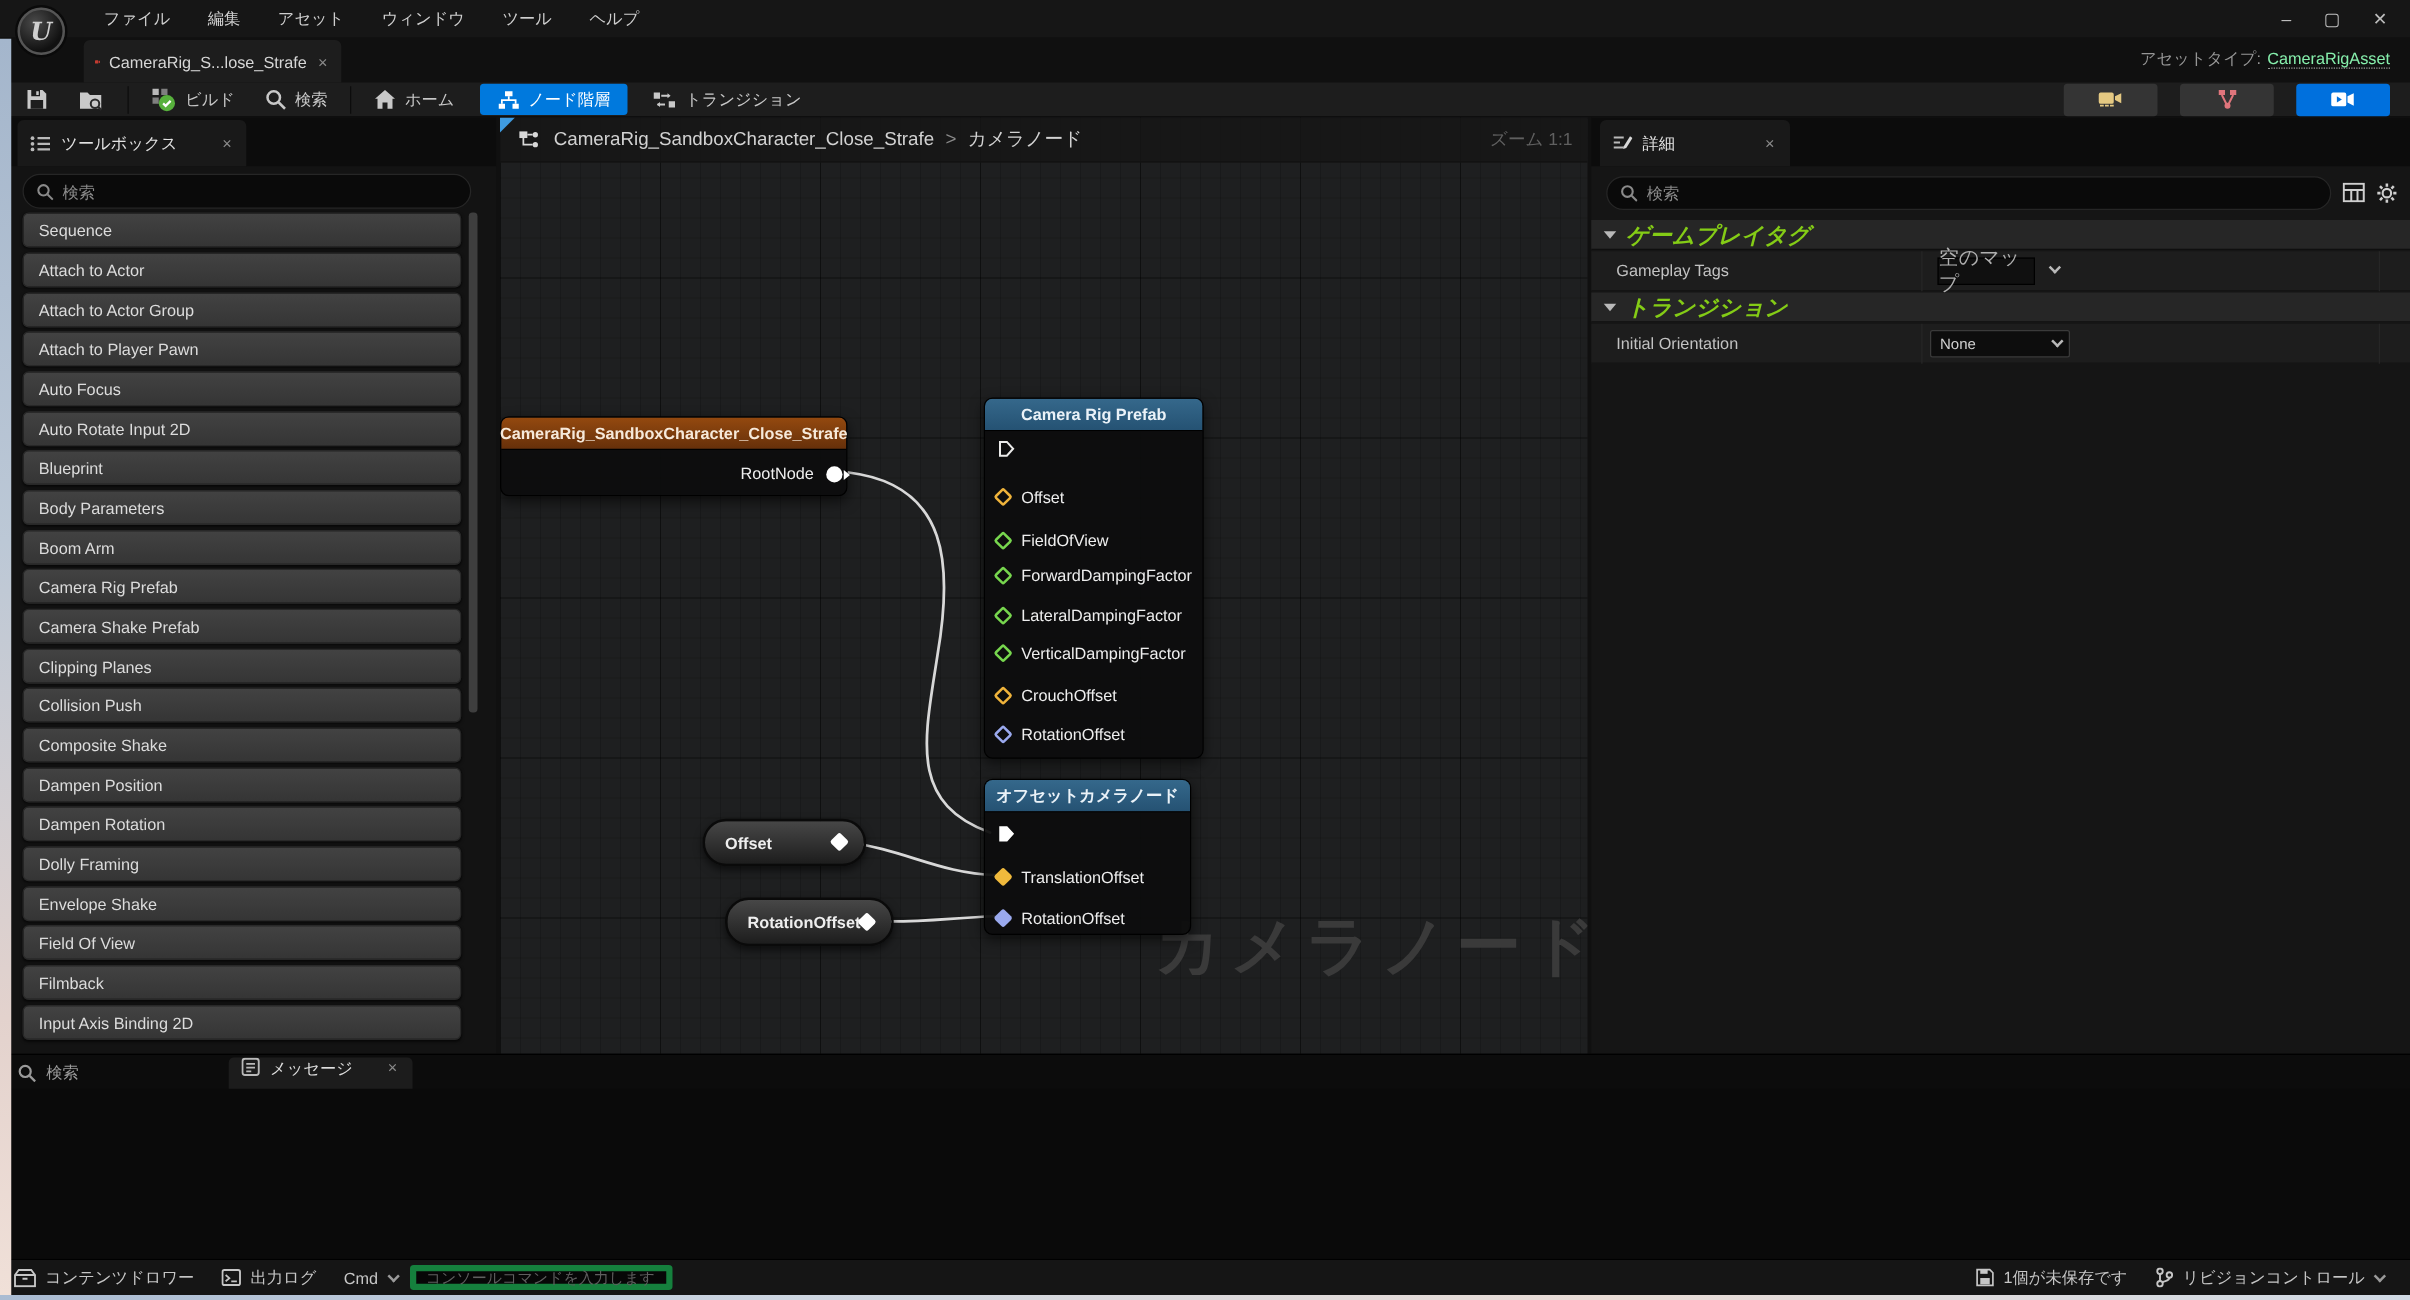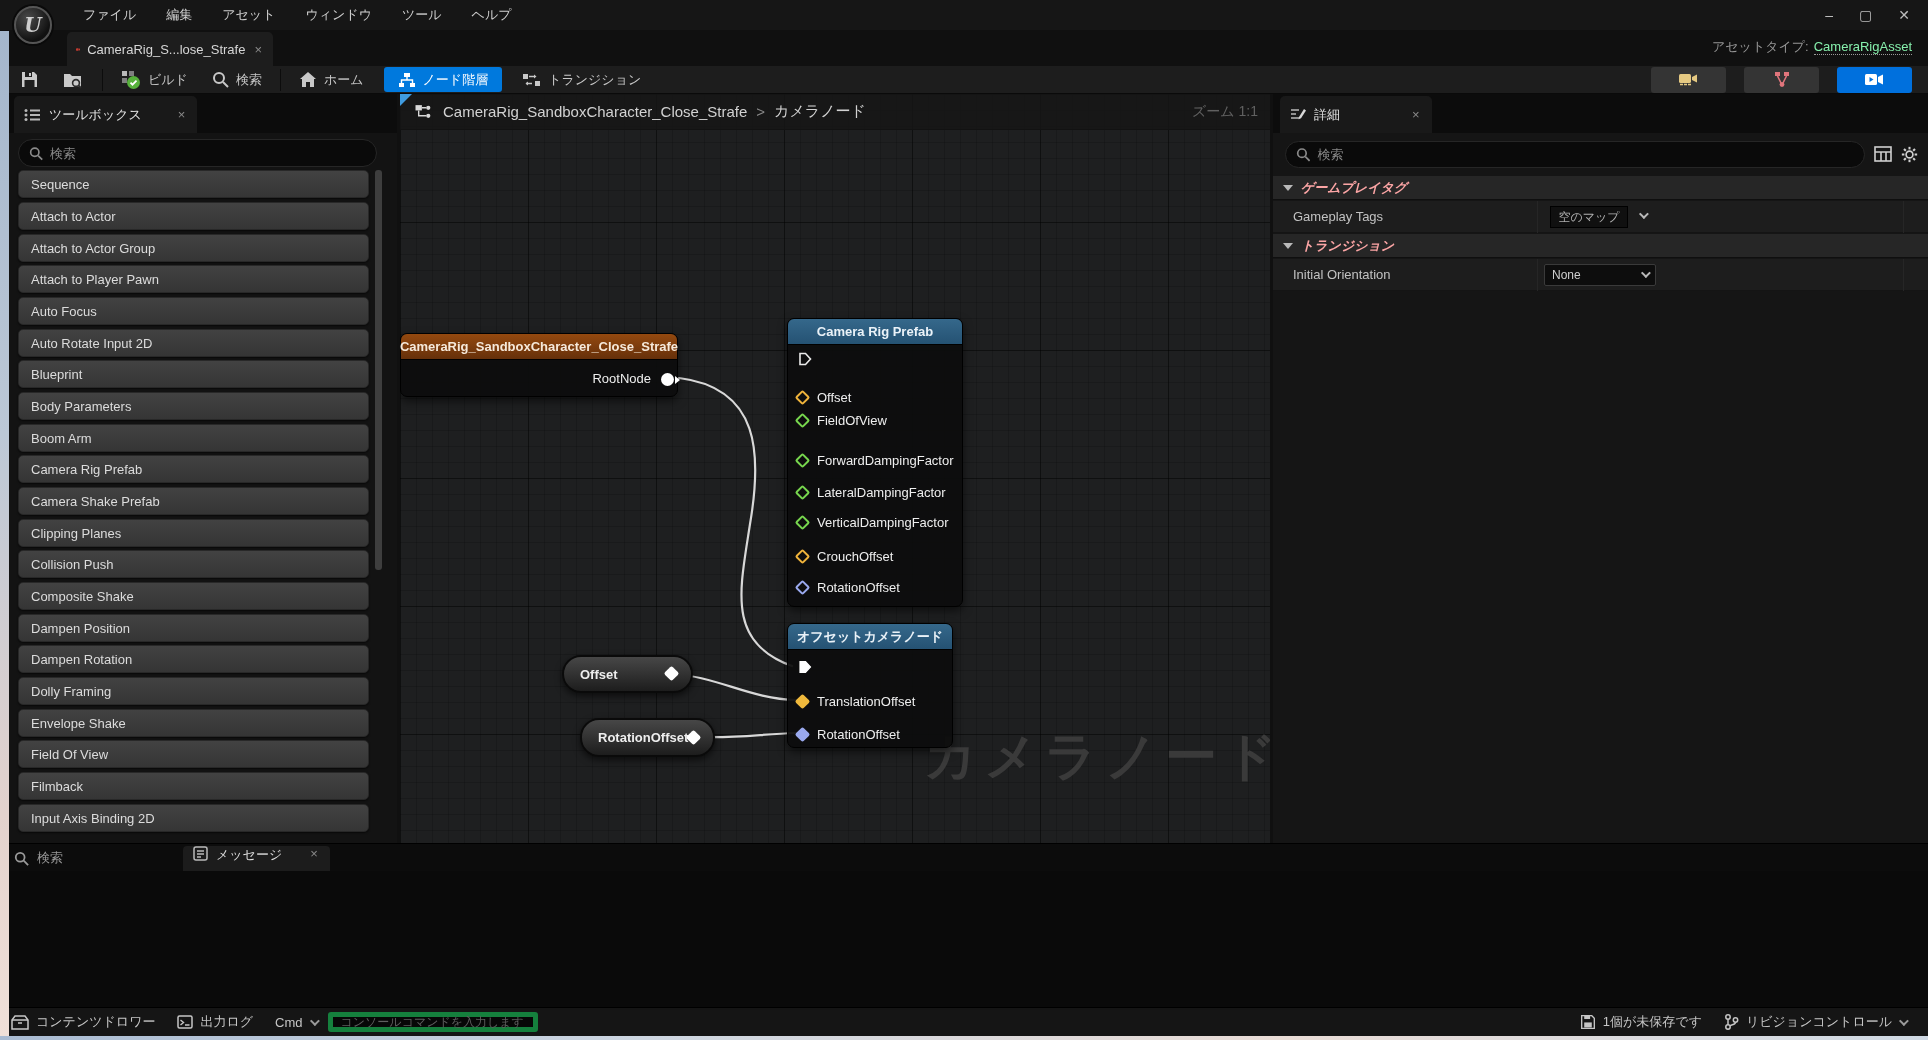--- a/index.html
+++ b/index.html
@@ -71,7 +71,7 @@
 
   
   .details { left:1273px; top:94px; width:655px; height:749px; background:#151515; }
-  .d-section { position:absolute; left:0; width:655px; height:24px; background:#262626; border-bottom:1px solid #0f0f0f; display:flex; align-items:center; gap:8px; padding-left:10px; color:#fca5a5; font-size:13px; font-weight:bold; font-style:italic; }
+  .d-section { position:absolute; left:0; width:655px; height:24px; background:#262626; border-bottom:1px solid #0f0f0f; display:flex; align-items:center; gap:8px; padding-left:10px; color:#84cc16; font-size:18px; font-weight:bold; font-style:italic; }
   .tri-down { width:0; height:0; border-left:5px solid transparent; border-right:5px solid transparent; border-top:6px solid #b9b9b9; }
   .d-row { position:absolute; left:0; width:655px; height:32px; background:#1d1d1d; border-bottom:1px solid #141414; }
   .d-row .name { position:absolute; left:20px; top:8px; color:#c2c2c2; font-size:13px; }

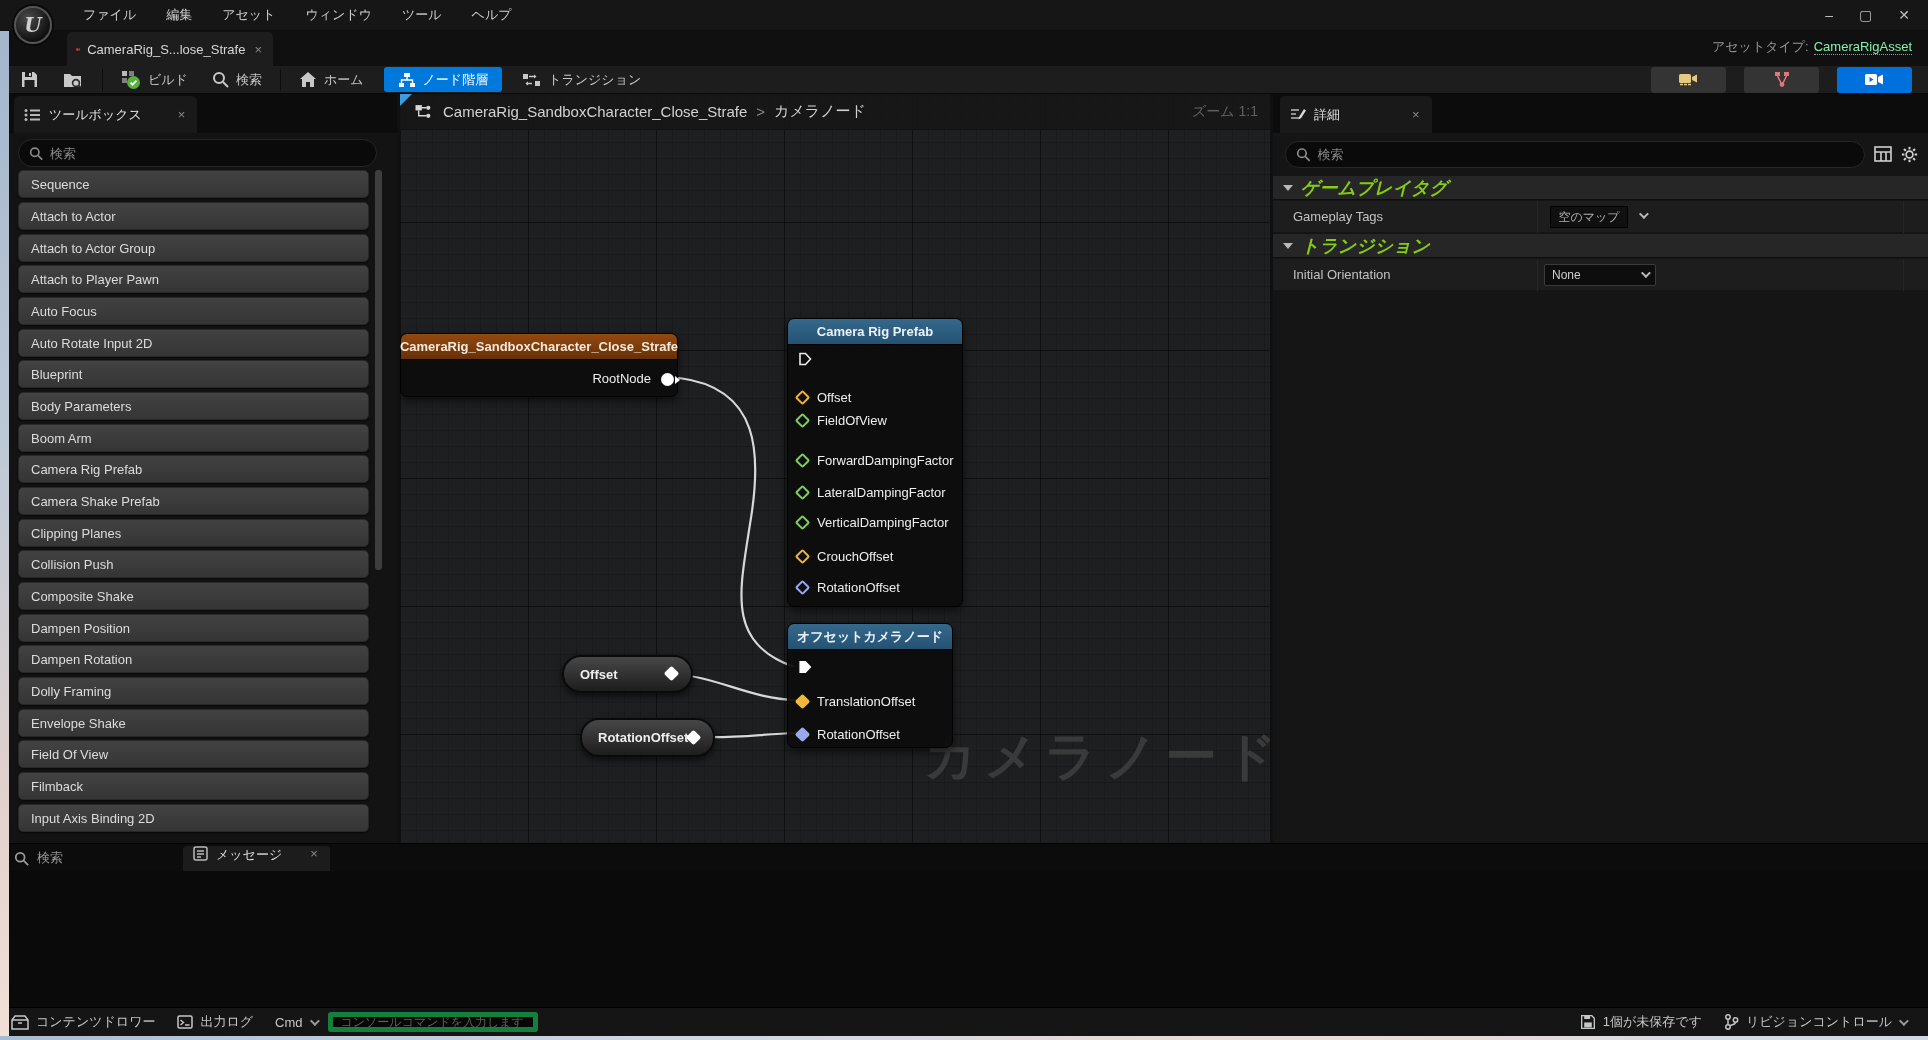--- a/index.html
+++ b/index.html
@@ -77,7 +77,7 @@
   .d-row .name { position:absolute; left:20px; top:8px; color:#c2c2c2; font-size:13px; }
   .colline { position:absolute; top:0; width:1px; height:32px; background:#262626; }
   .chev { display:inline-block; width:7px; height:7px; border-right:2px solid #b9b9b9; border-bottom:2px solid #b9b9b9; transform:rotate(45deg) translateY(-2px); }
-  .valbox { position:absolute; background:#101010; border:1px solid #000; color:#b0b0b0; font-size:12px; display:flex; align-items:center; justify-content:center; }
+  .valbox { position:absolute; background:#101010; border:1px solid #000; color:#b0b0b0; font-size:16px; display:flex; align-items:center; justify-content:center; }
   .dropbox { position:absolute; background:#0d0d0d; border:1px solid #3a3a3a; border-radius:2px; color:#cfcfcf; font-size:12px; display:flex; align-items:center; padding:0 7px; justify-content:space-between; }
 
   

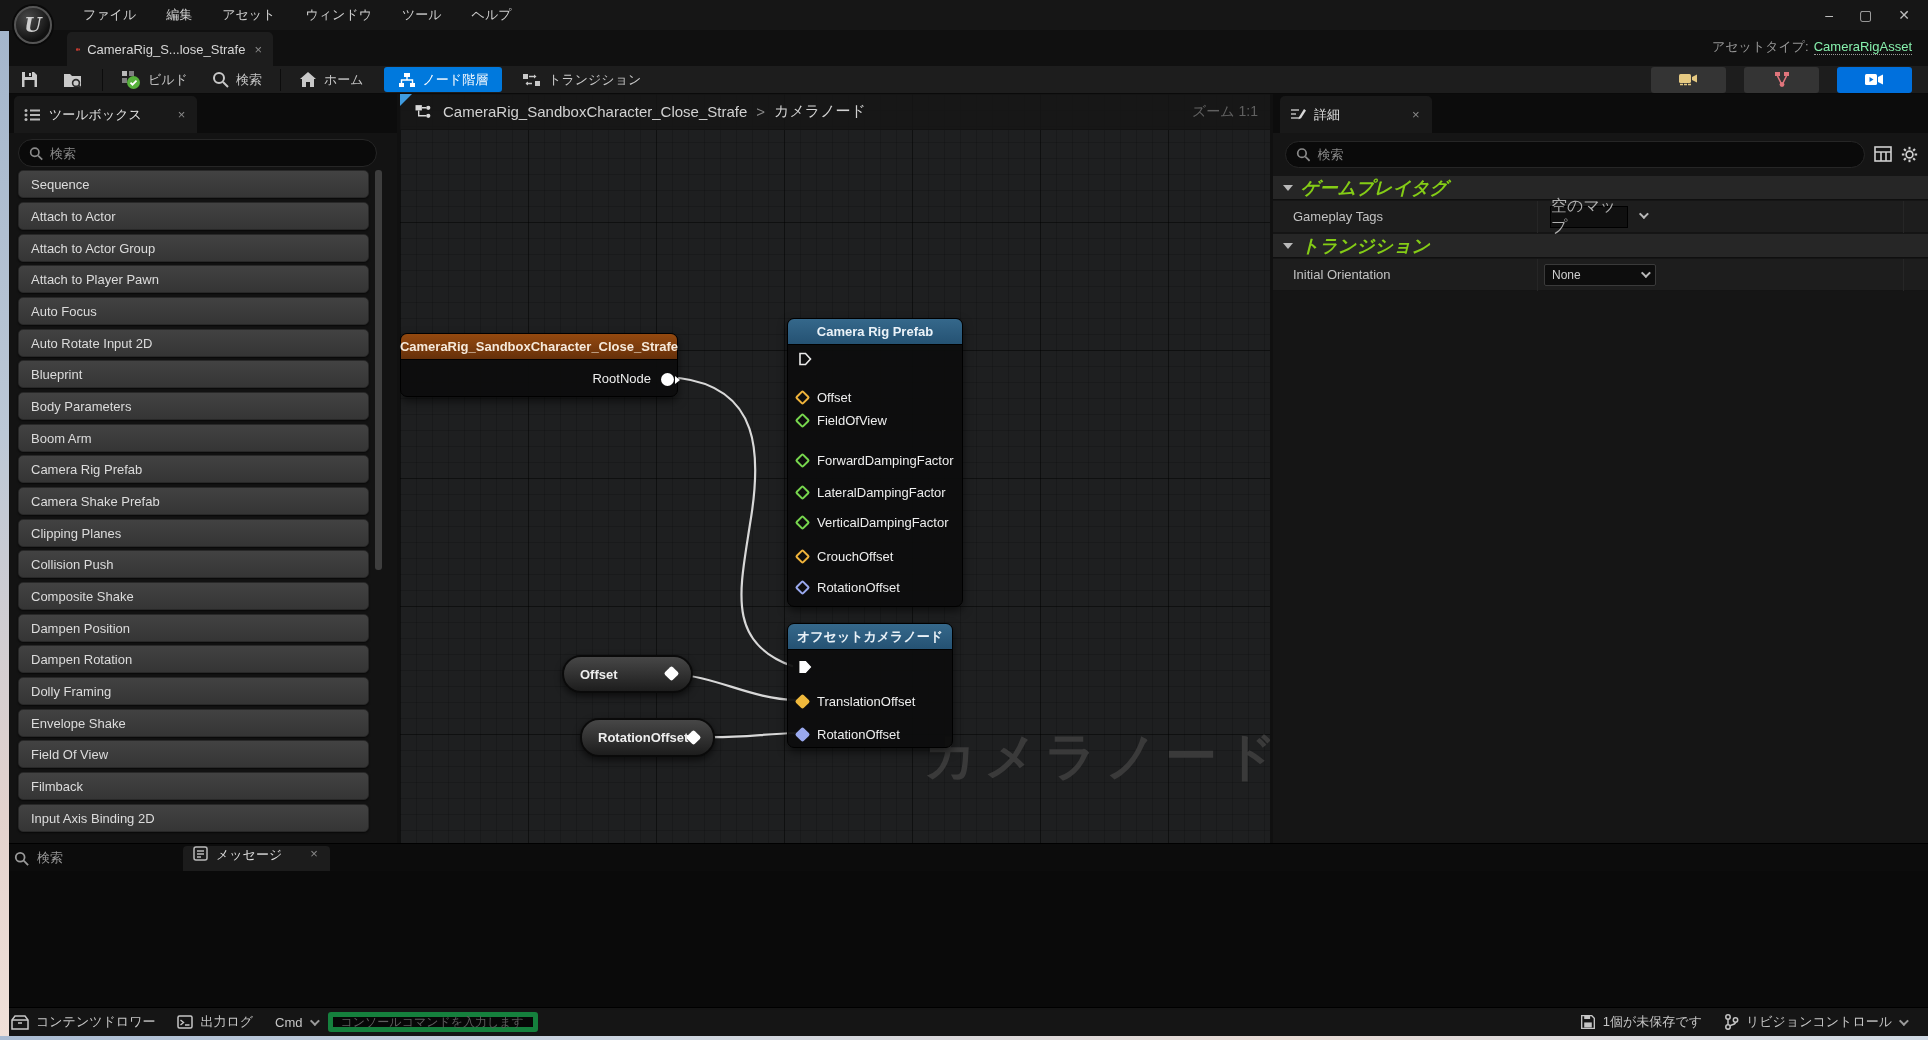--- a/index.html
+++ b/index.html
@@ -297,7 +297,7 @@
           <span class="diamond d-hollow-orange"></span>
           <span class="pin-label">Offset</span>
         </div>
-      <div class="pin-row" style="top:89px;">
+      <div class="pin-row" style="top:101px;">
           <span class="diamond d-hollow-green"></span>
           <span class="pin-label">FieldOfView</span>
         </div>

